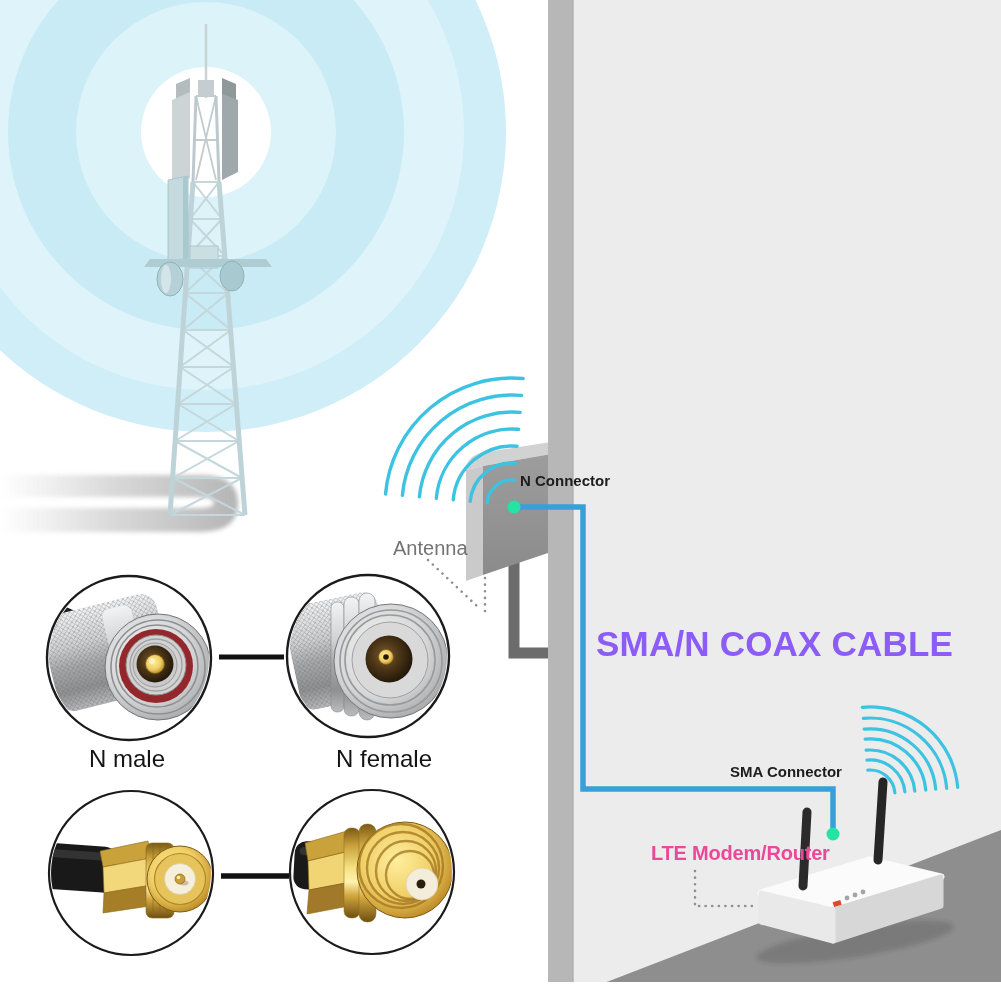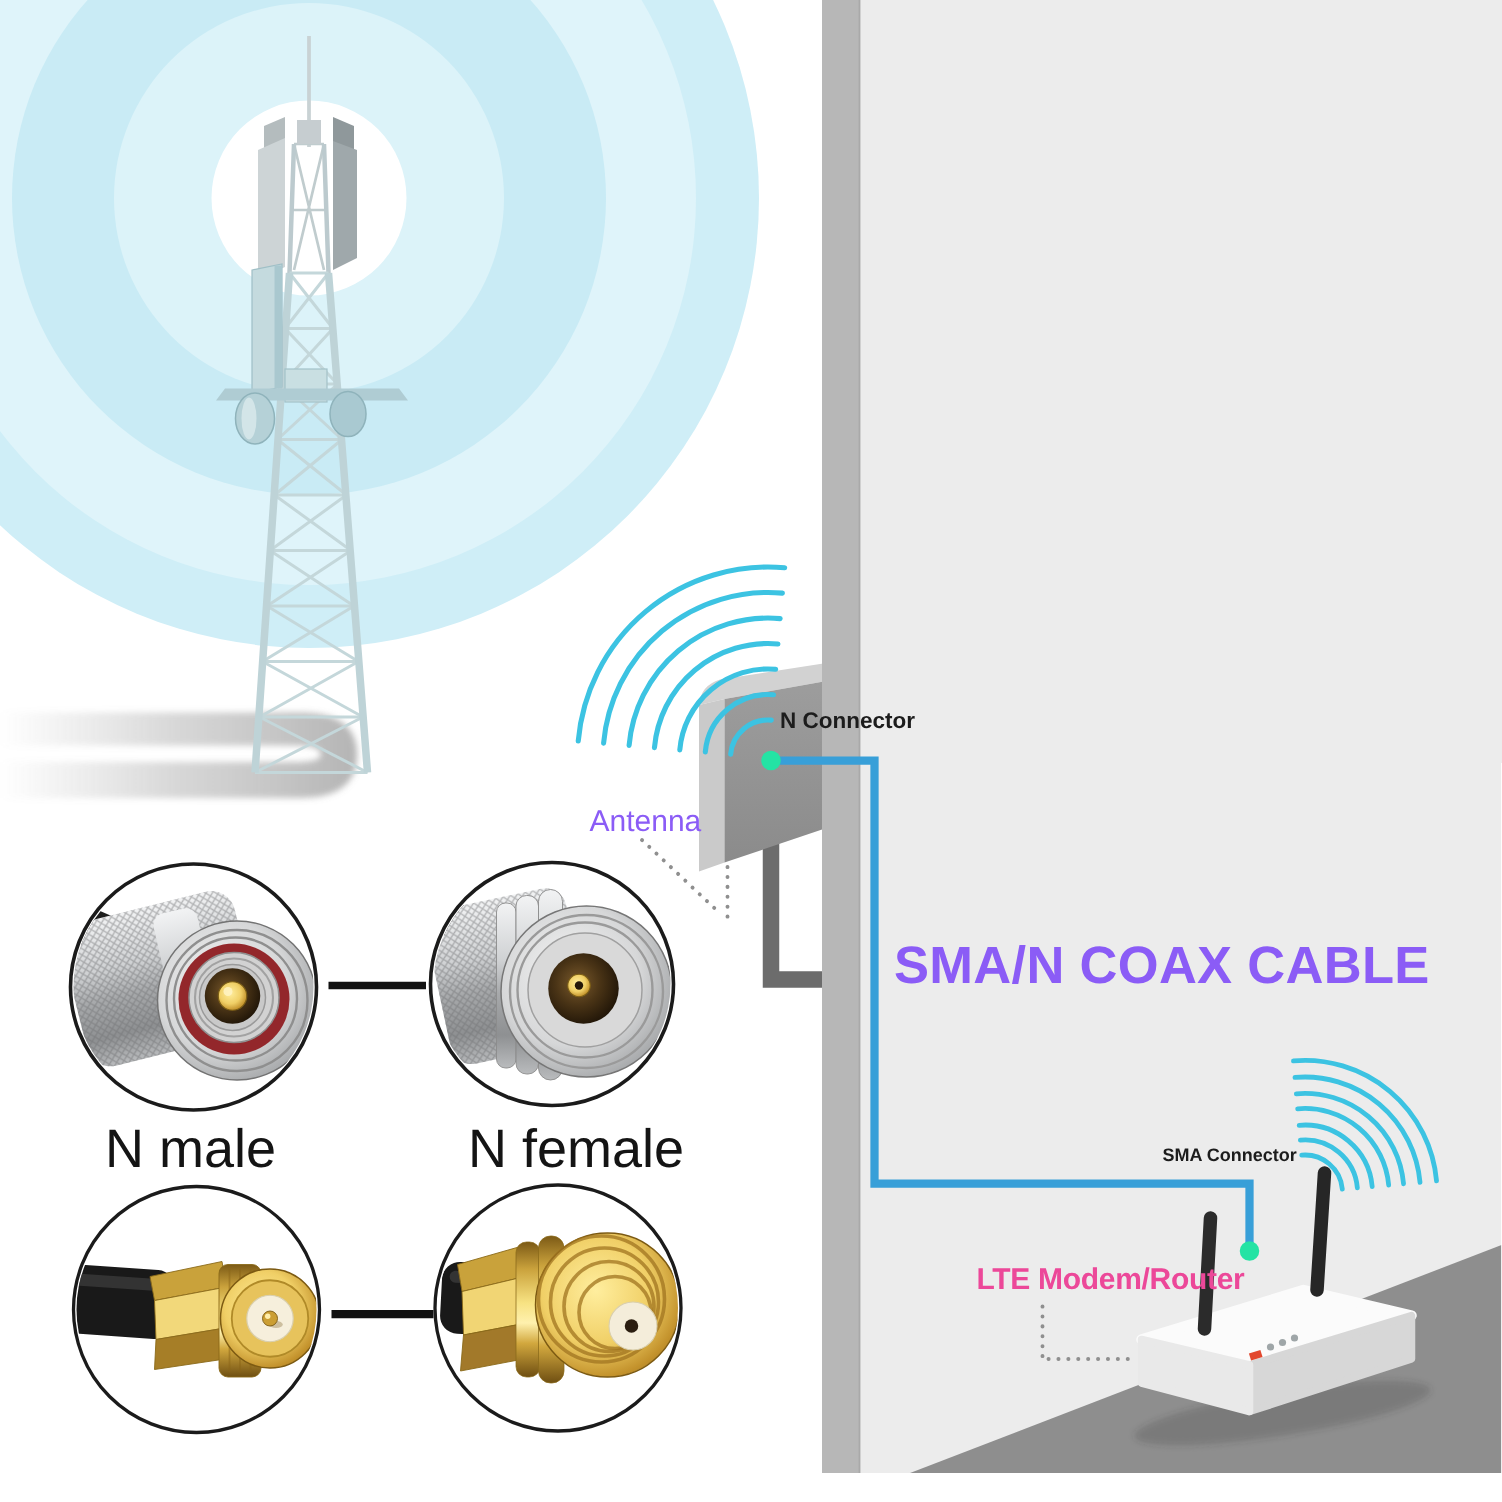--- a/index.html
+++ b/index.html
@@ -8,7 +8,7 @@
   .scene svg.bg{position:absolute;left:0;top:0;}
   .lbl{position:absolute;white-space:nowrap;line-height:1;}
   .lbl-dark{color:#1c1c1c;font-weight:700;font-size:15px;}
-  .lbl-antenna{color:#8b5cf6;font-weight:400;font-size:20px;}
+  .lbl-antenna{color:#737373;font-weight:400;font-size:20px;}
   .lbl-lte{color:#ec4899;font-weight:700;font-size:20px;letter-spacing:-0.2px;margin-left:36px;}
   .title{position:absolute;left:596px;top:624px;color:#8b5cf6;font-weight:700;
          font-size:35px;letter-spacing:0.2px;white-space:nowrap;}

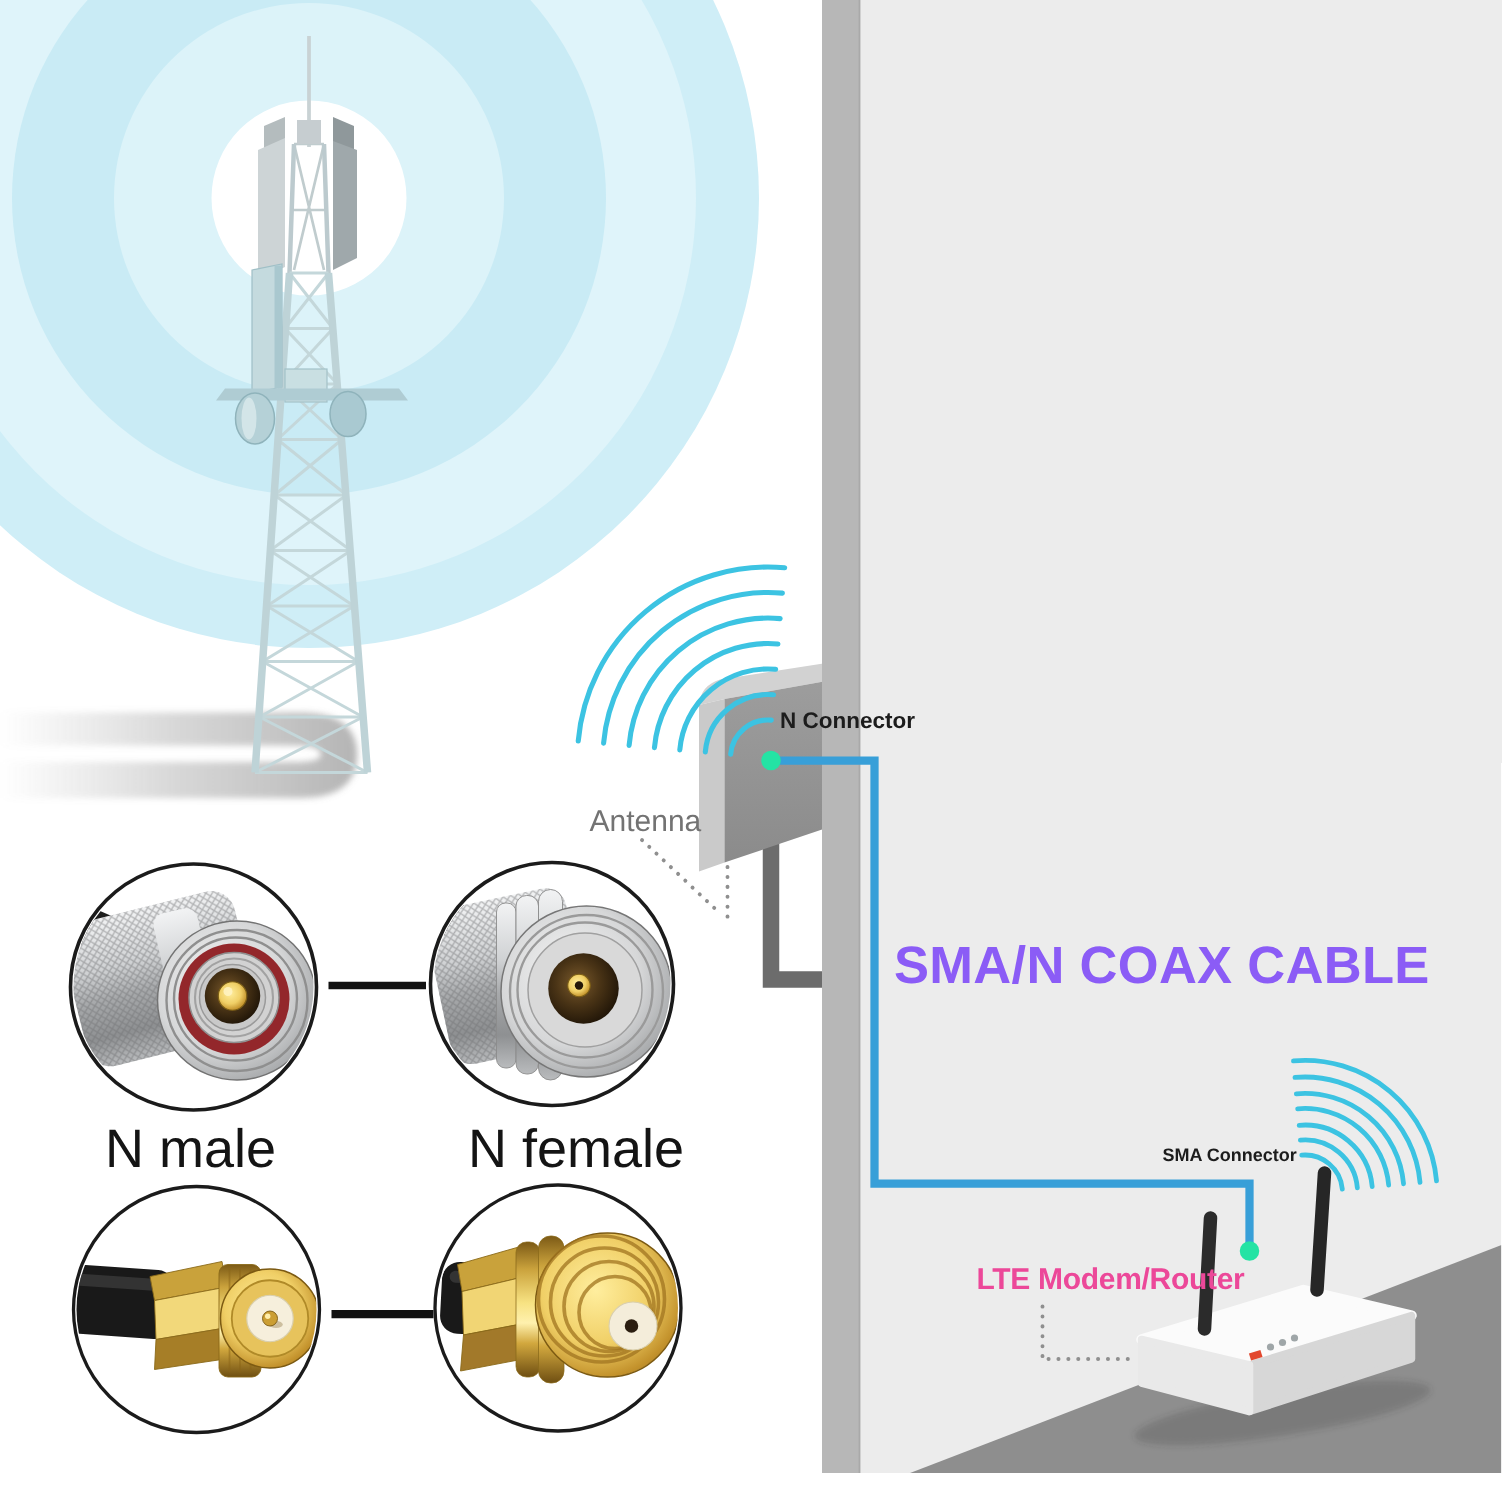--- a/index.html
+++ b/index.html
@@ -14,7 +14,7 @@
          font-size:35px;letter-spacing:0.2px;white-space:nowrap;}
   .gal-lbl{position:absolute;transform:translateX(-50%);color:#141414;font-weight:400;
            white-space:nowrap;}
-  .gal-lbl.n{font-size:36px;}
+  .gal-lbl.n{font-size:24px;}
   .gal-lbl.sma{font-size:30px;}
 </style>
 </head>

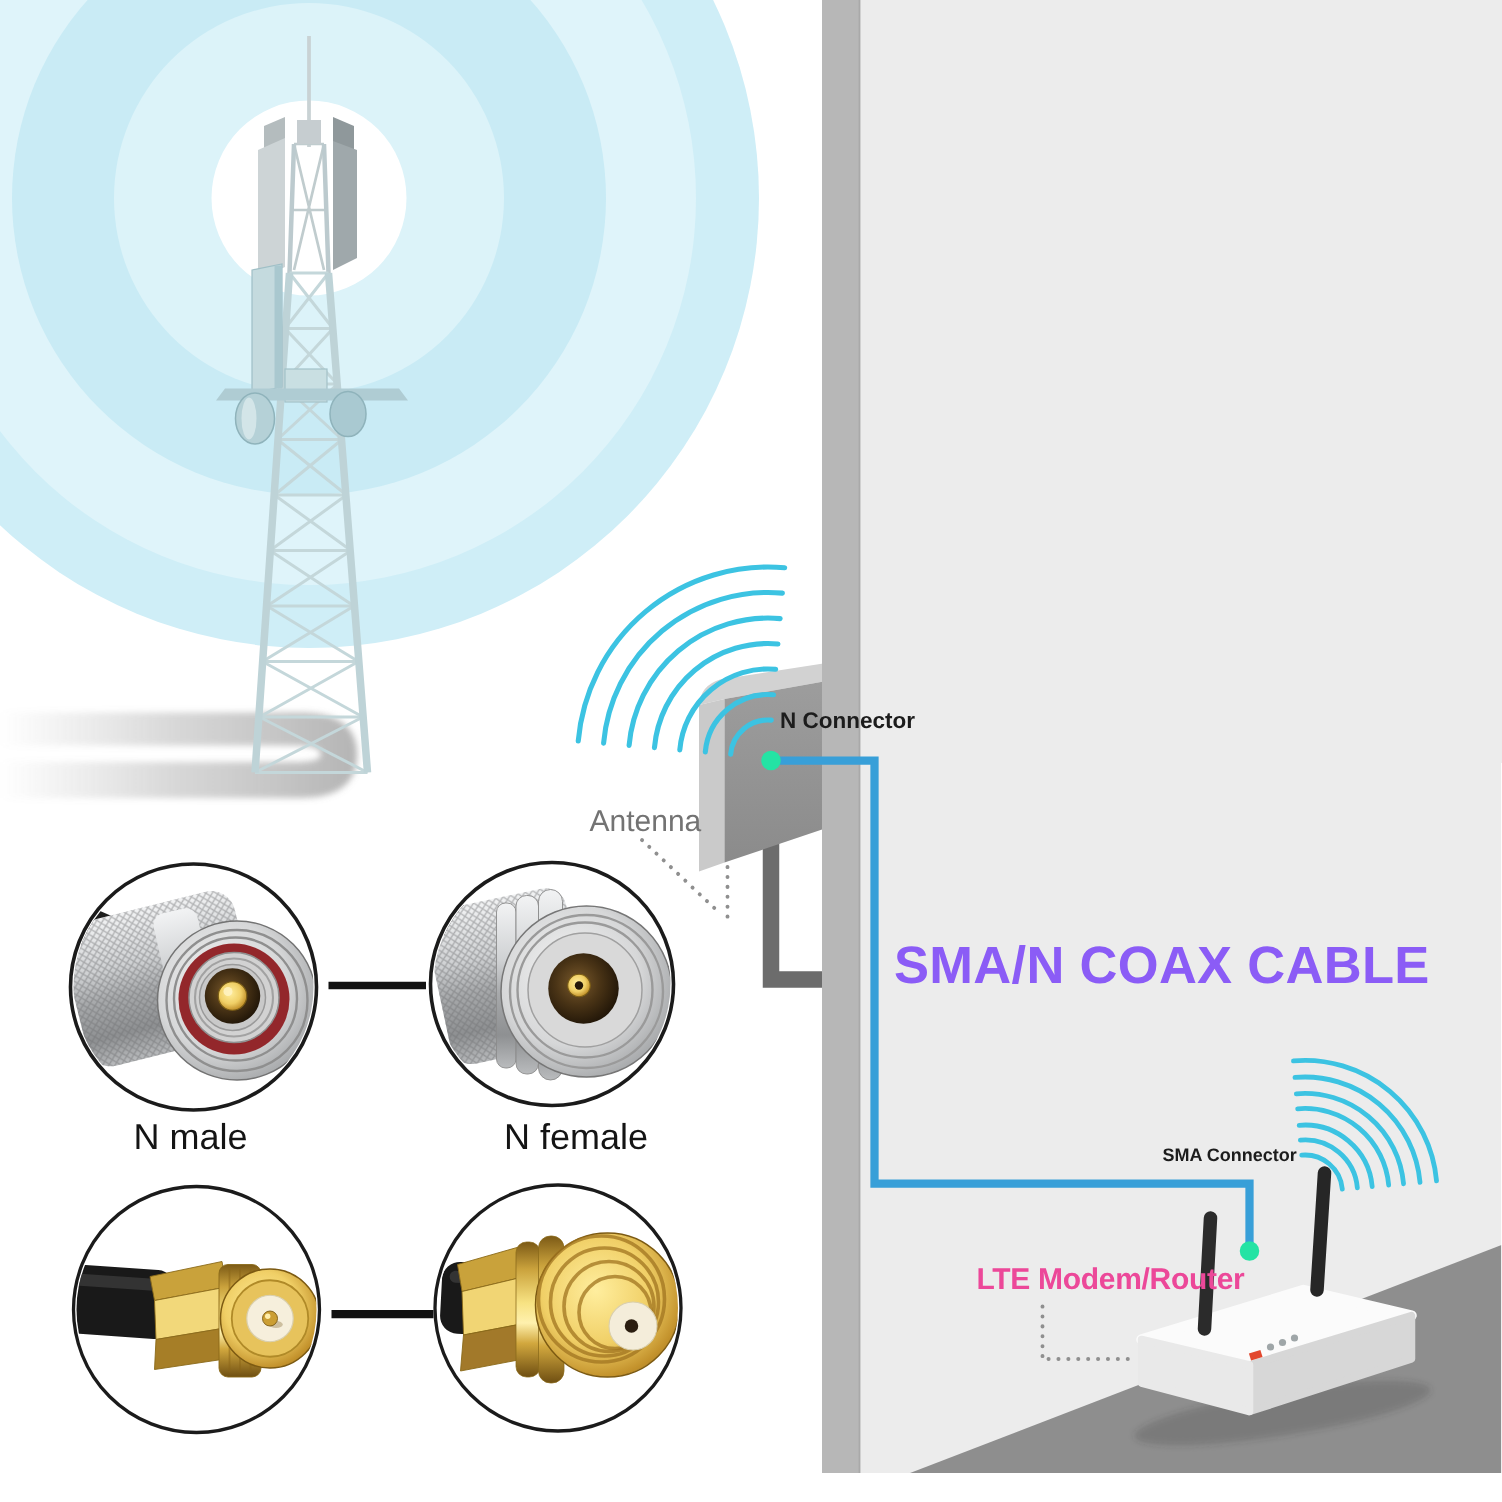--- a/index.html
+++ b/index.html
@@ -281,7 +281,7 @@
 <div class="lbl lbl-dark" style="left:520px;top:473px;">N Connector</div>
 <div class="lbl lbl-antenna" style="left:393px;top:538px;">Antenna</div>
 <div class="title">SMA/N COAX CABLE</div>
-<div class="lbl lbl-dark" style="left:730px;top:764px;font-size:12px;margin-left:45px;">SMA Connector</div>
+<div class="lbl lbl-dark" style="left:730px;top:764px;font-size:15px;">SMA Connector</div>
 <div class="lbl lbl-lte" style="left:615px;top:843px;">LTE Modem/Router</div>
 
 <div class="gal-lbl n" style="left:127px;top:745px;">N male</div>

